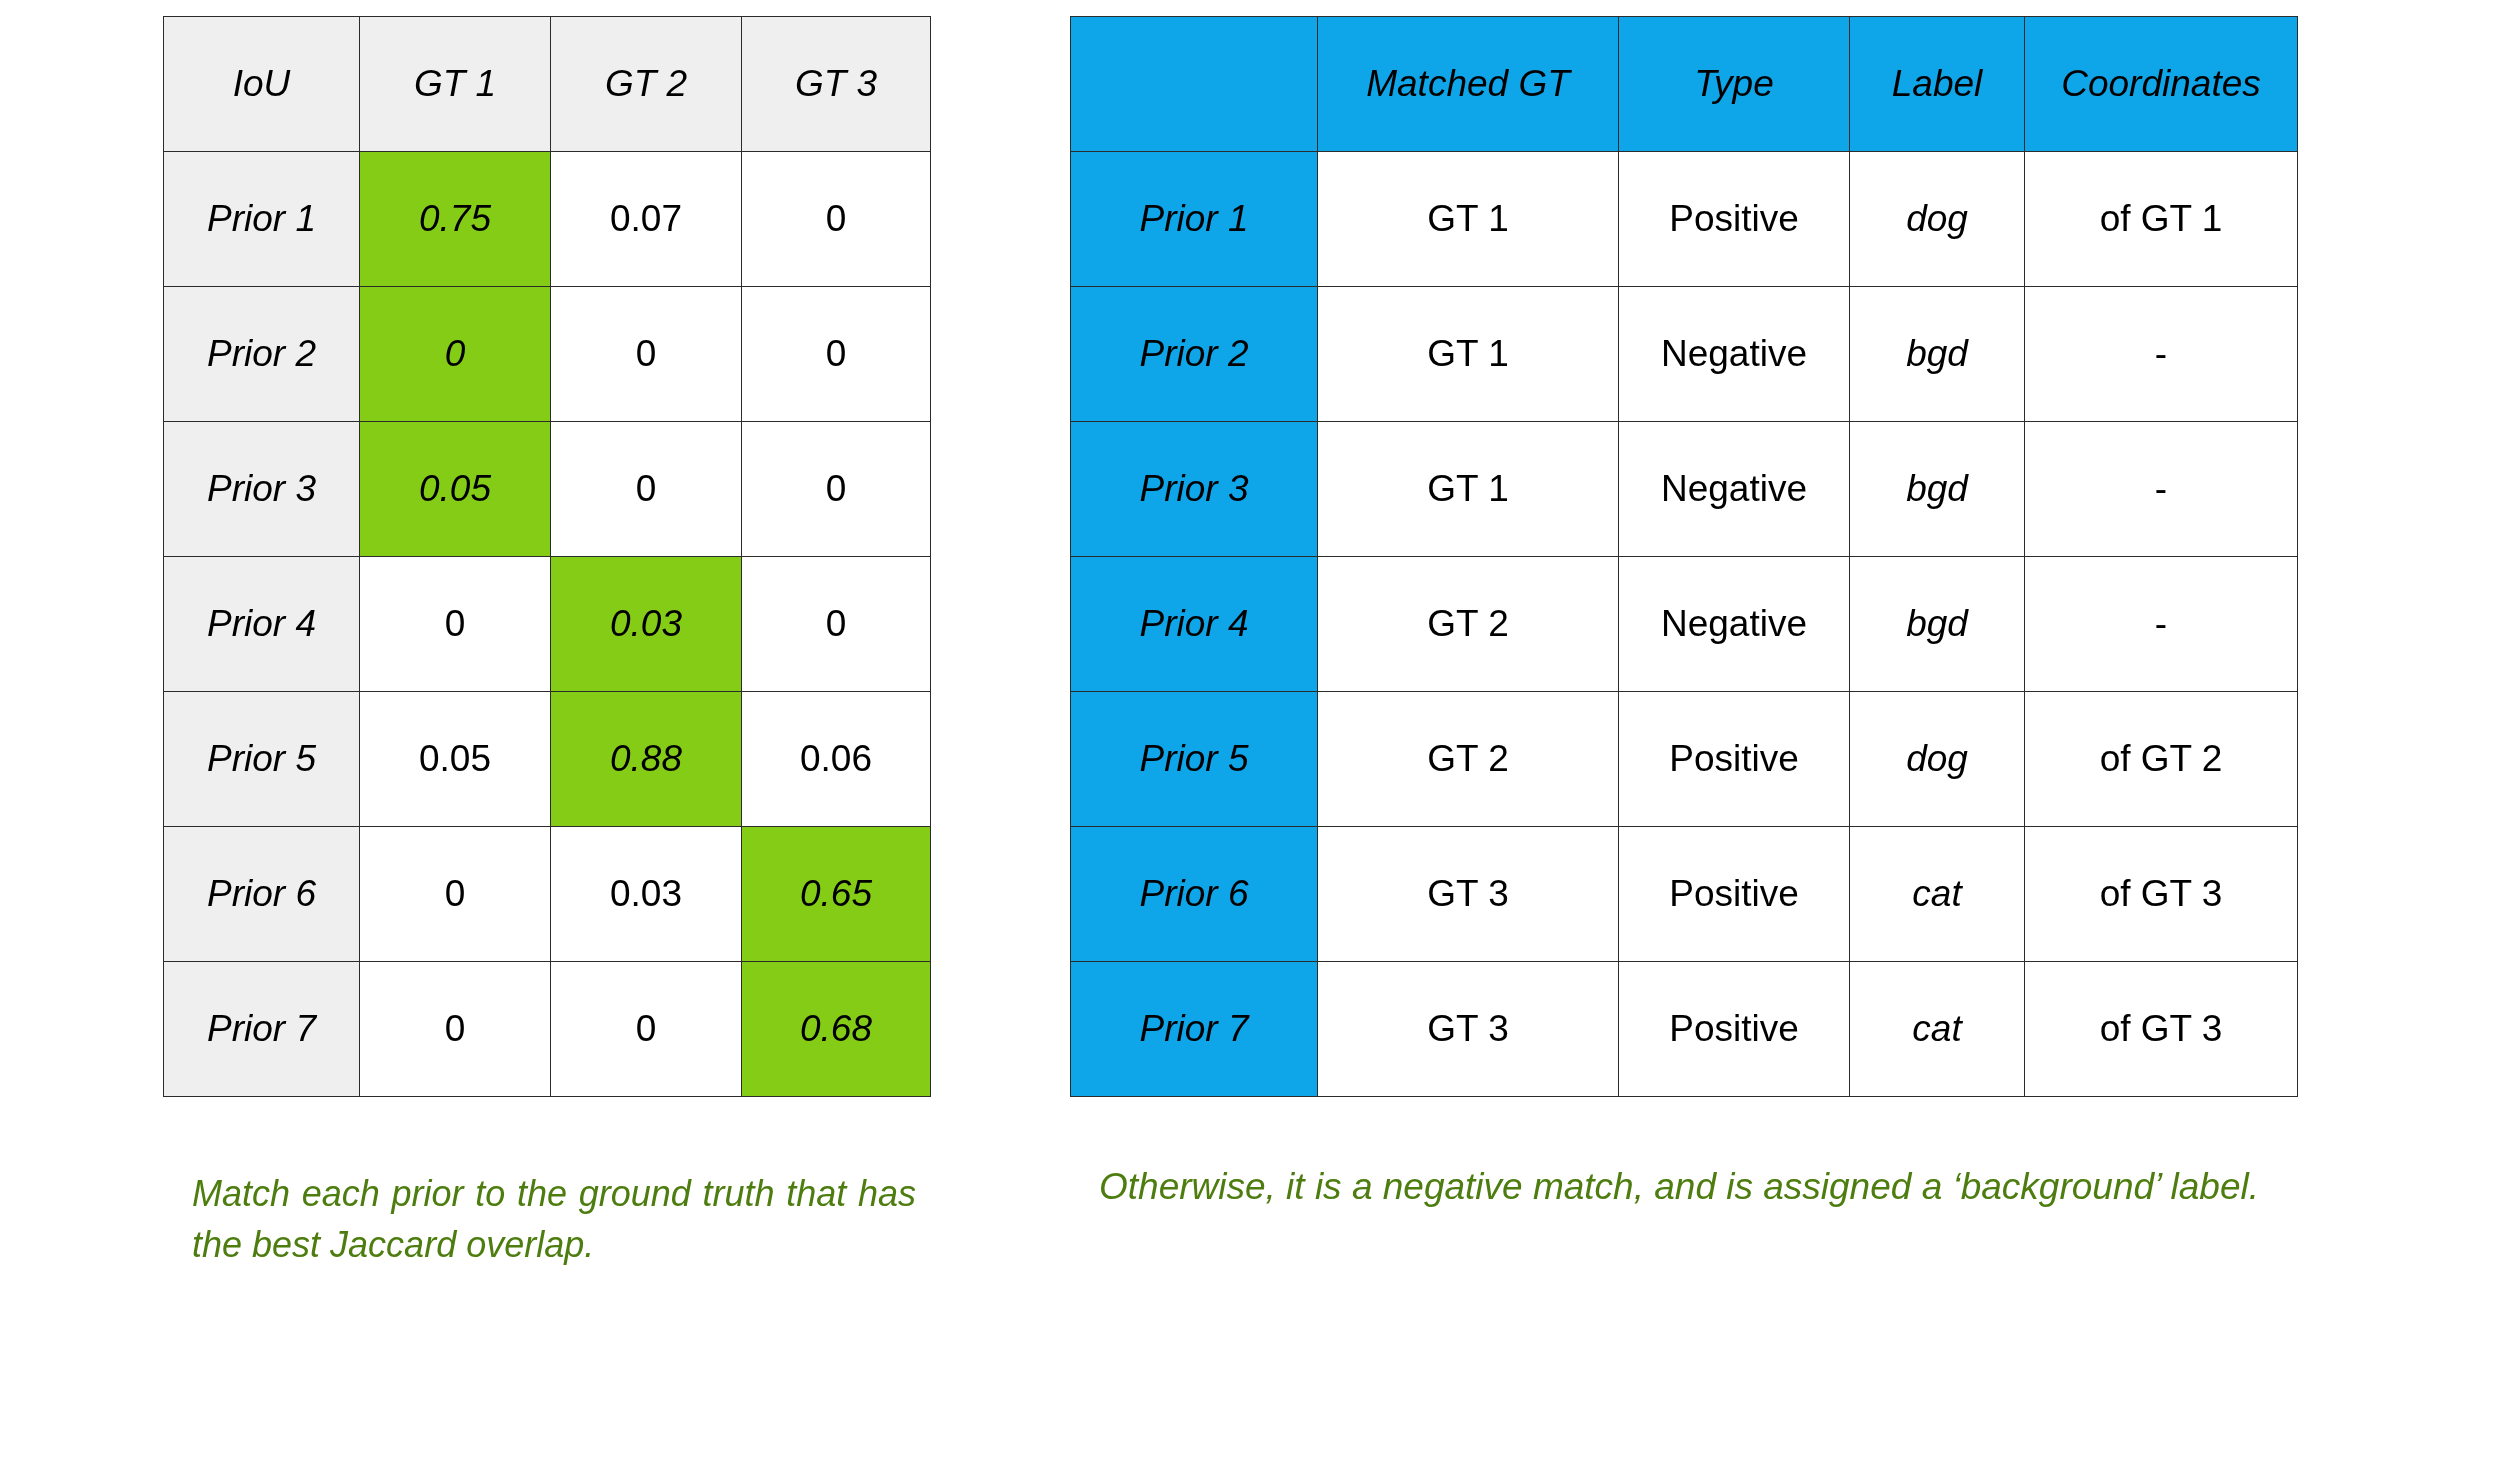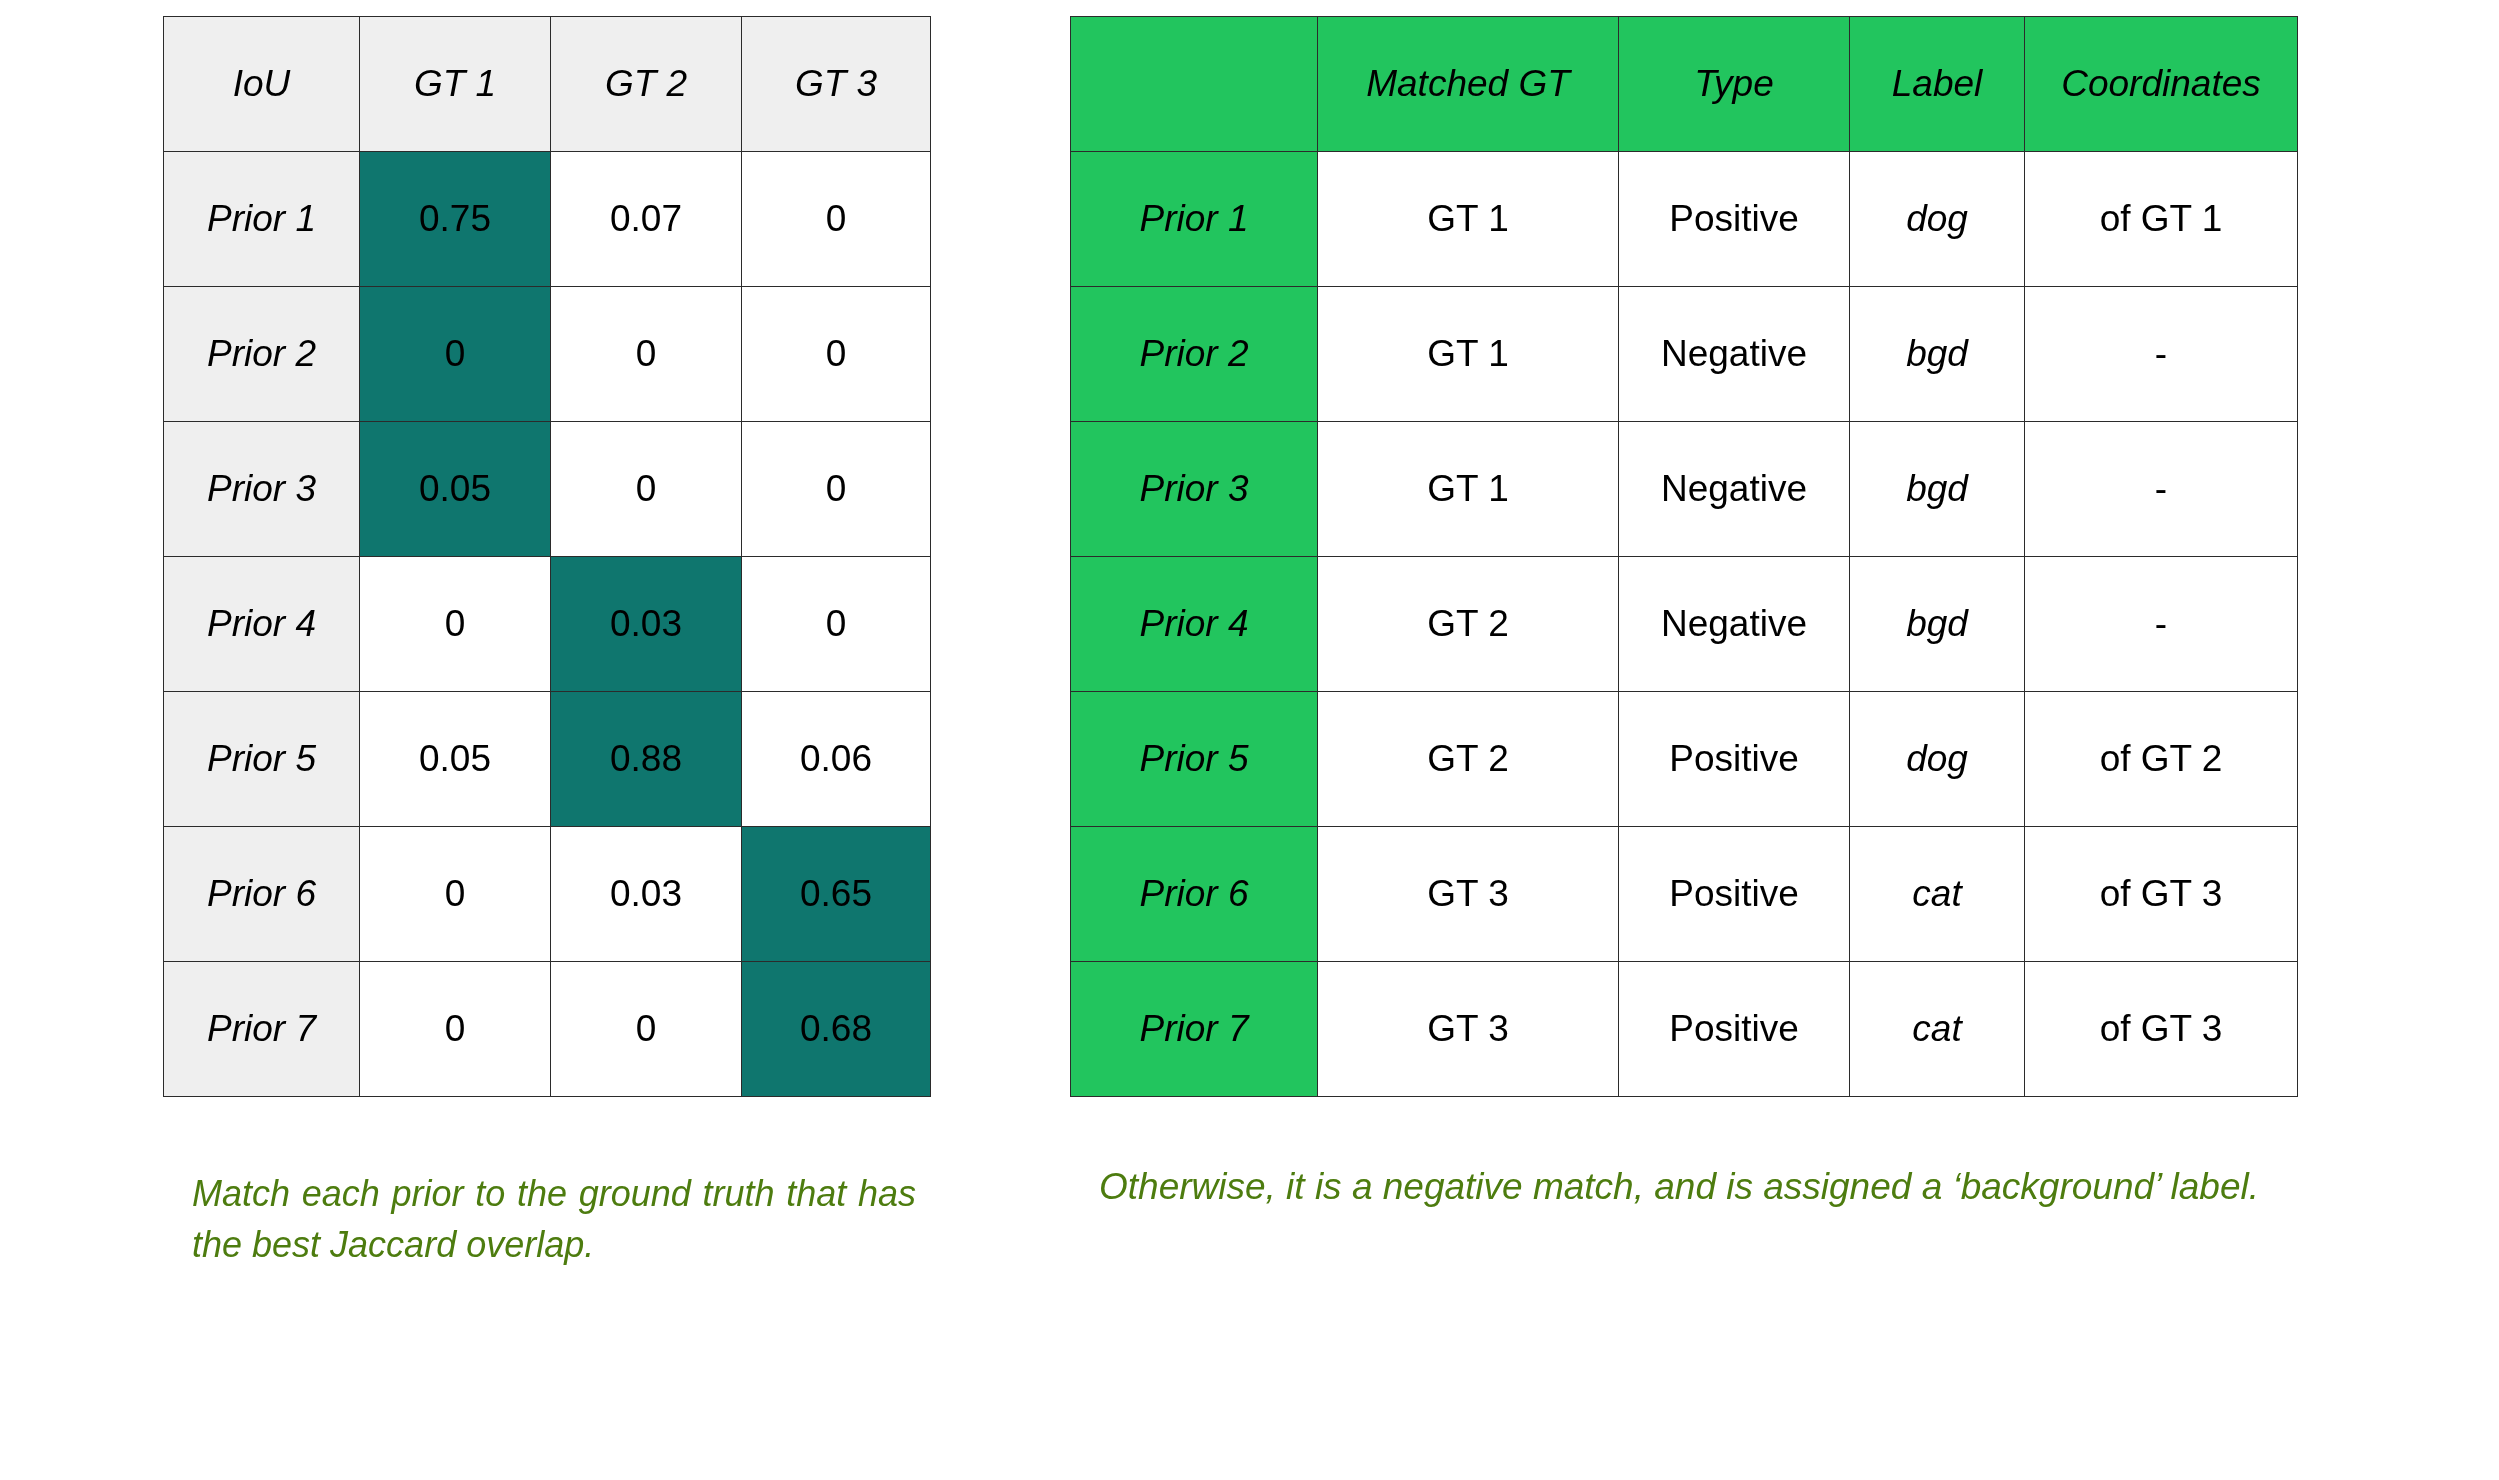--- a/index.html
+++ b/index.html
@@ -46,7 +46,7 @@
   #match-table td { height: 134px; font-size: 37px; }
   #match-table td.rowhdr,
   #match-table td.colhdr {
-    background: #22c55e;
+    background: #0ea5e9;
     font-style: italic;
   }
   #match-table td.ital { font-style: italic; }

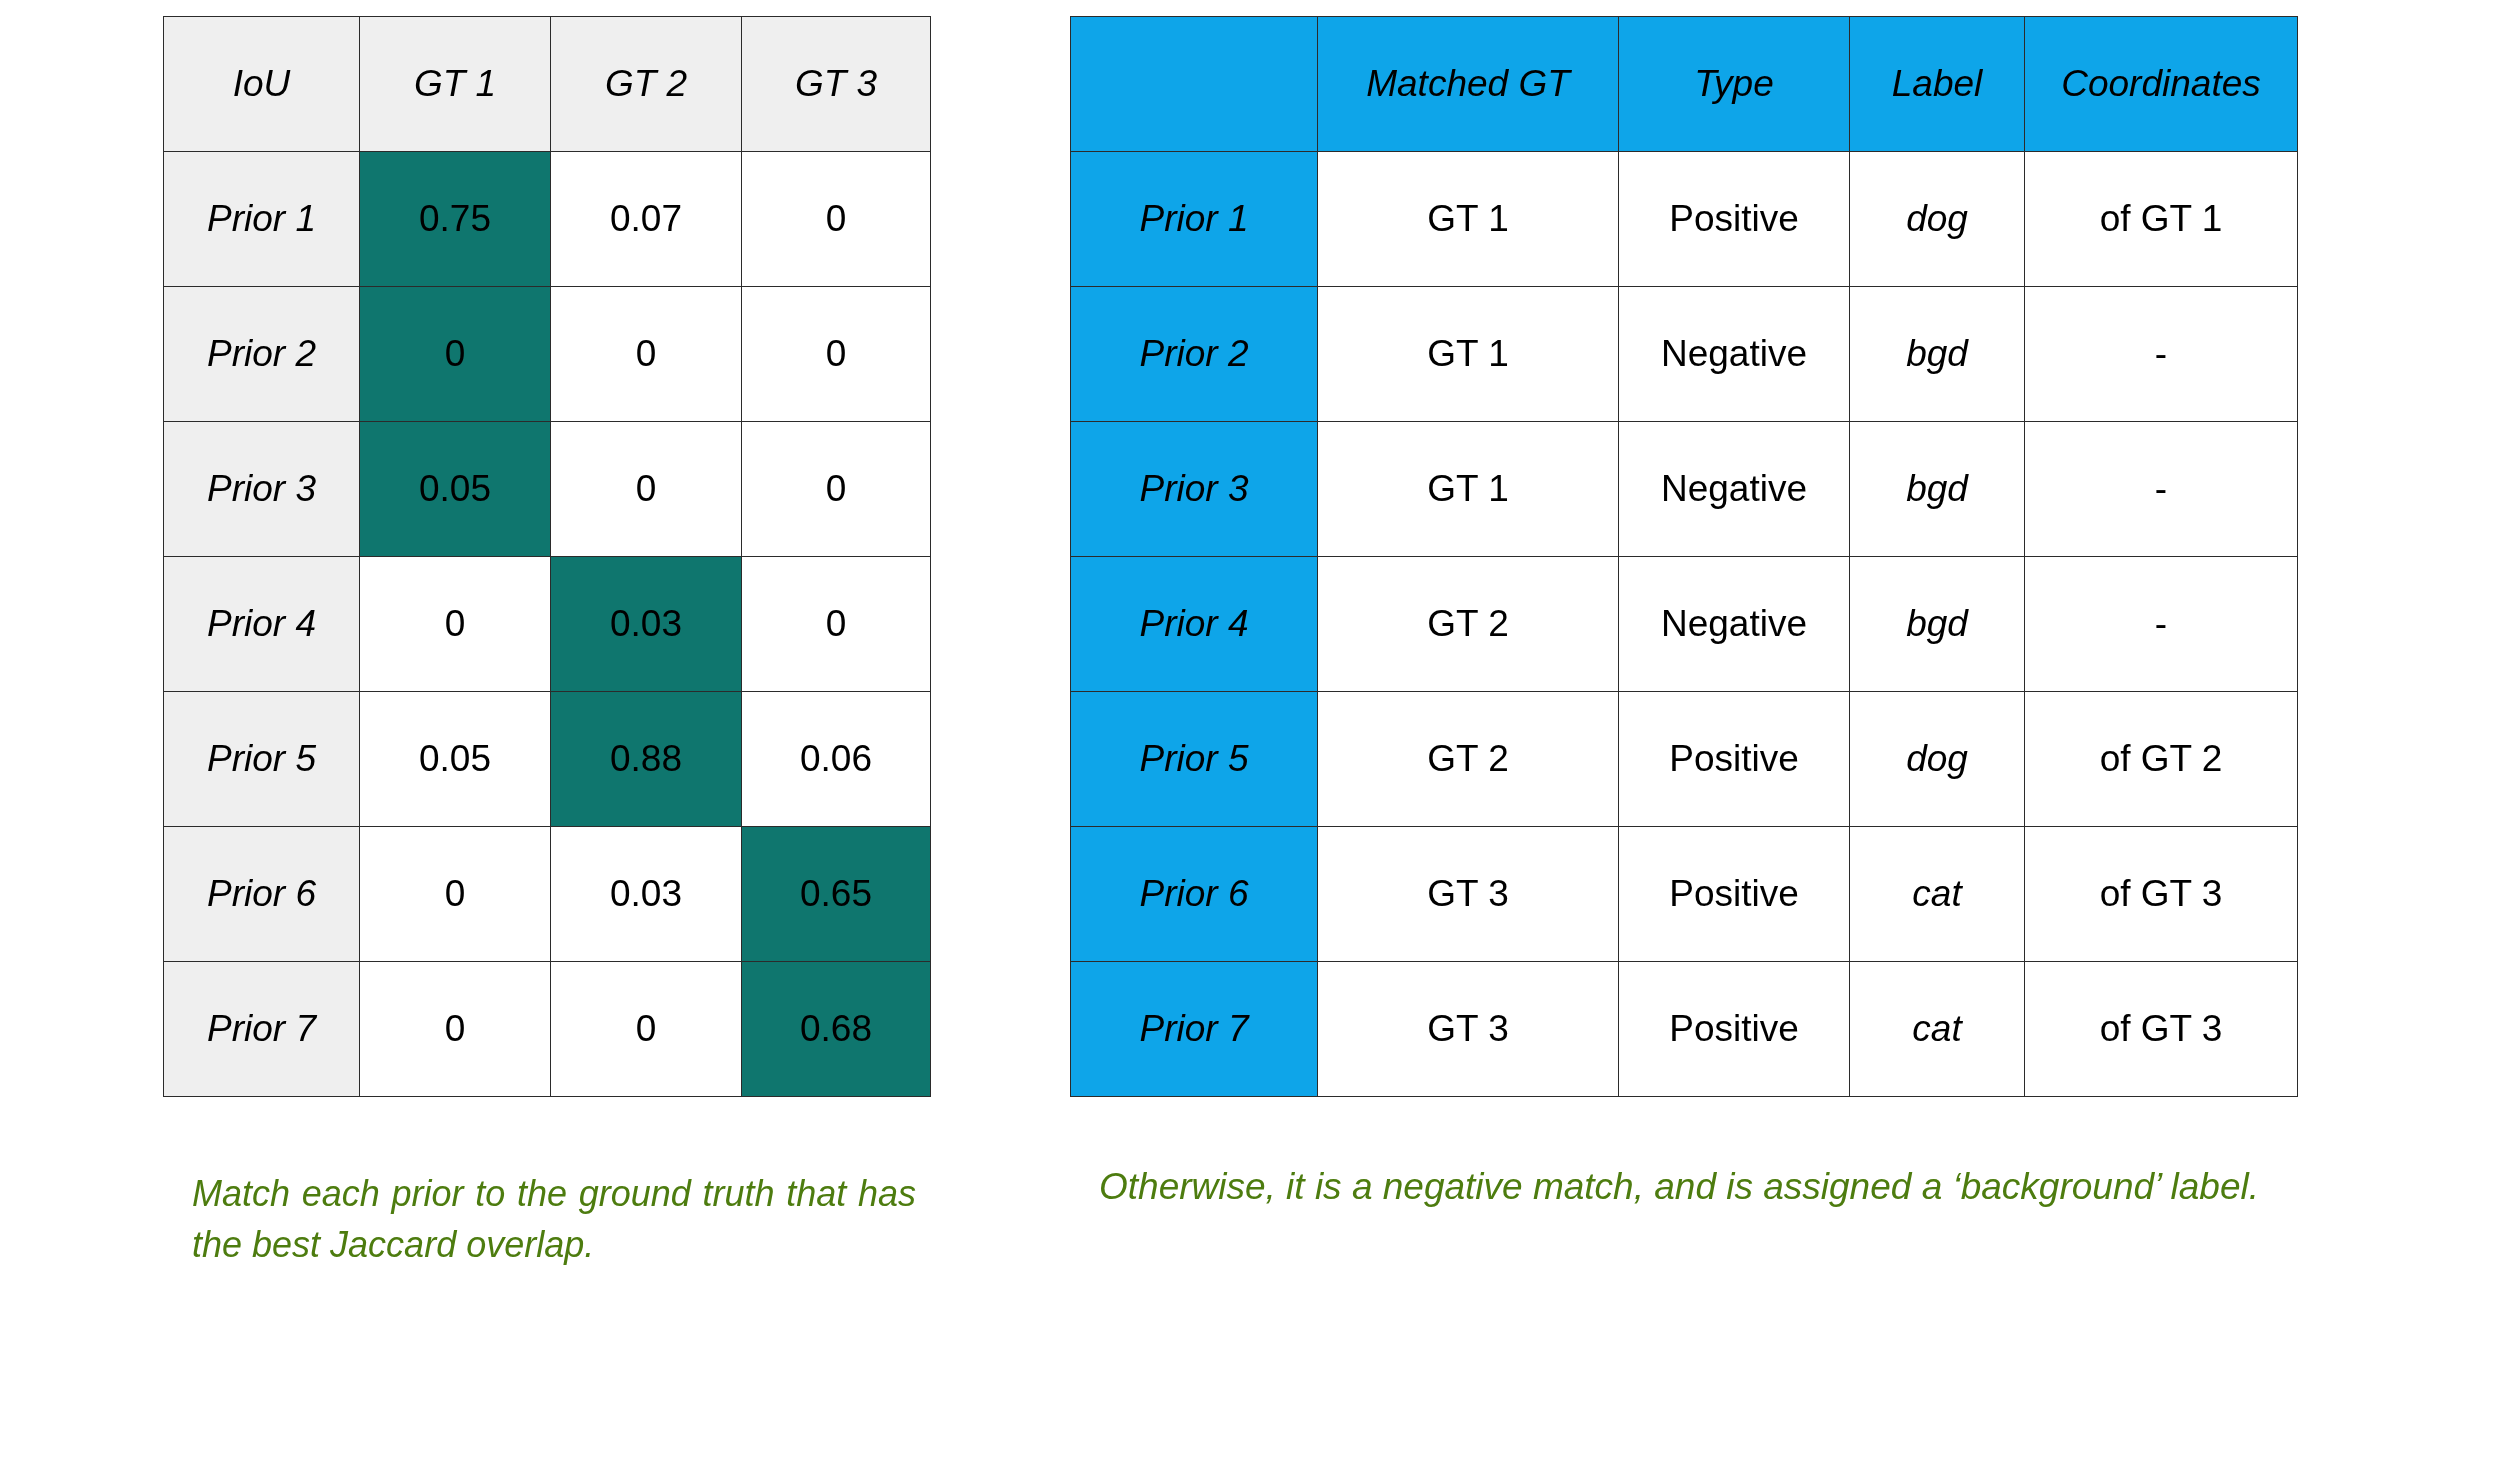--- a/index.html
+++ b/index.html
@@ -39,7 +39,7 @@
     background: #efefef;
     font-style: italic;
   }
-  #iou-table td.hl { background: #0f766e; }
+  #iou-table td.hl { background: #84cc16; font-style: italic; }
 
   
   #match-table { width: 1226px; }

